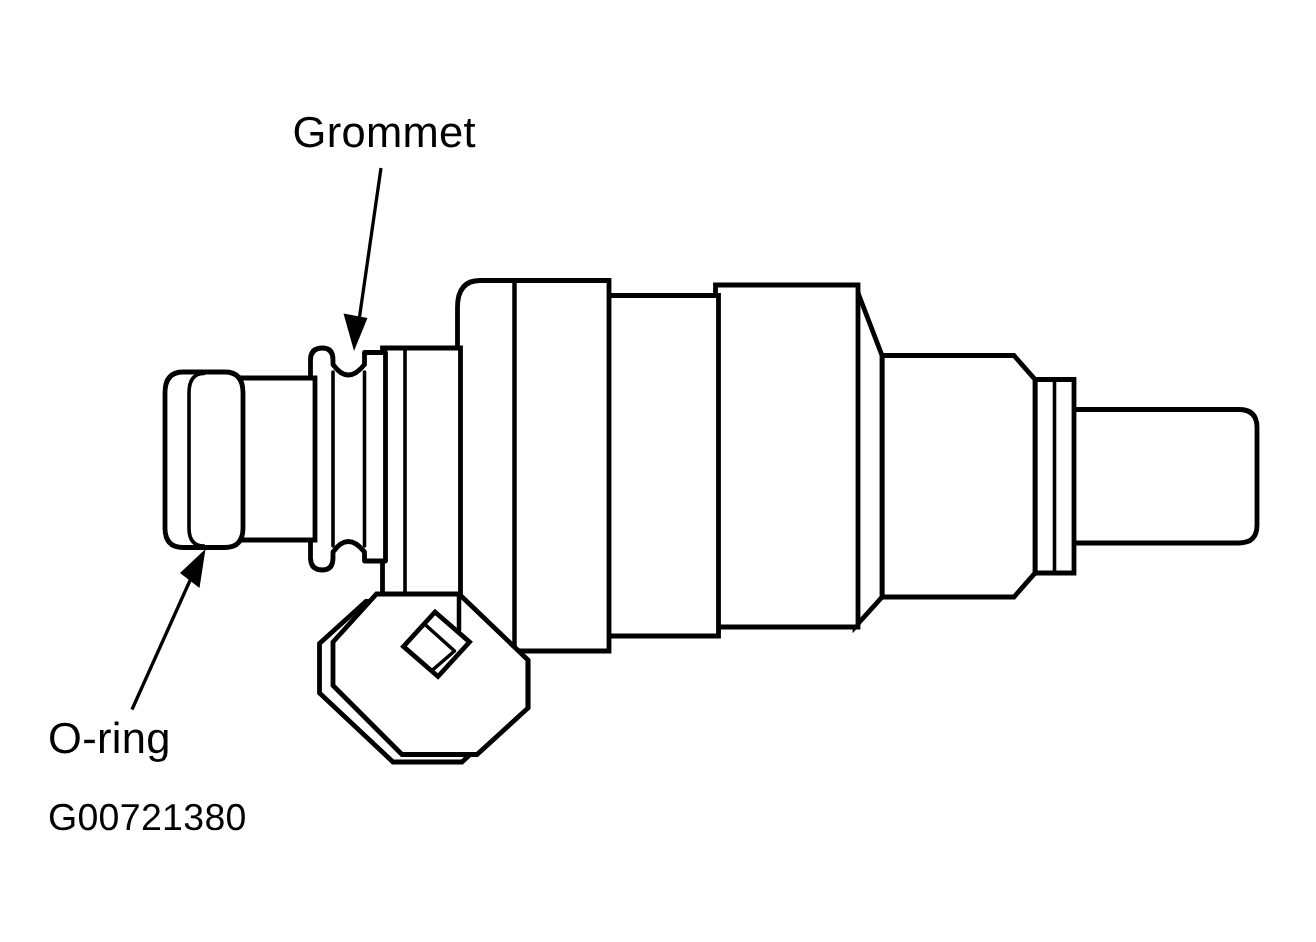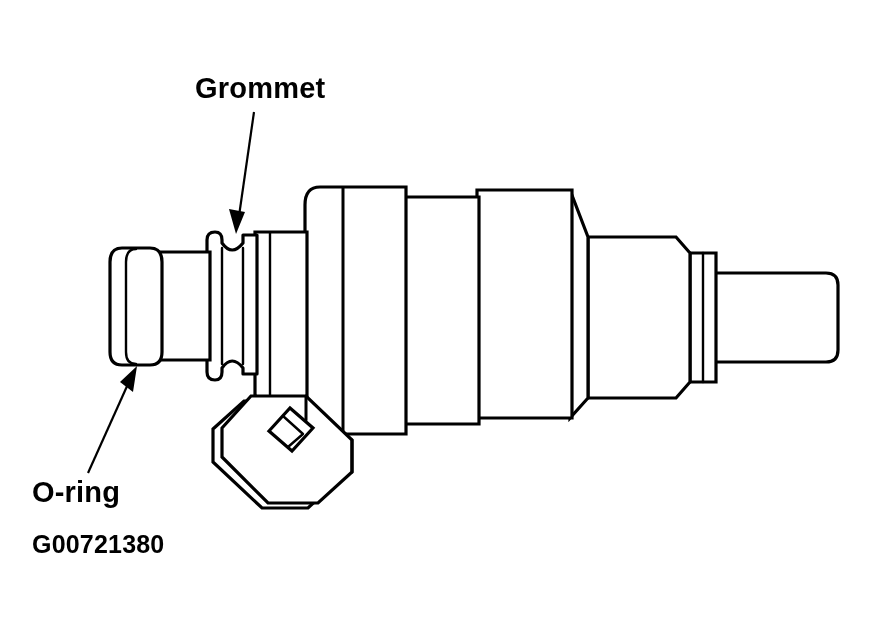--- a/index.html
+++ b/index.html
@@ -17,7 +17,6 @@
     height: 628px;
     background: #ffffff;
     overflow: hidden;
-    font-weight: bold;
   }
   #figure-svg {
     position: absolute;

